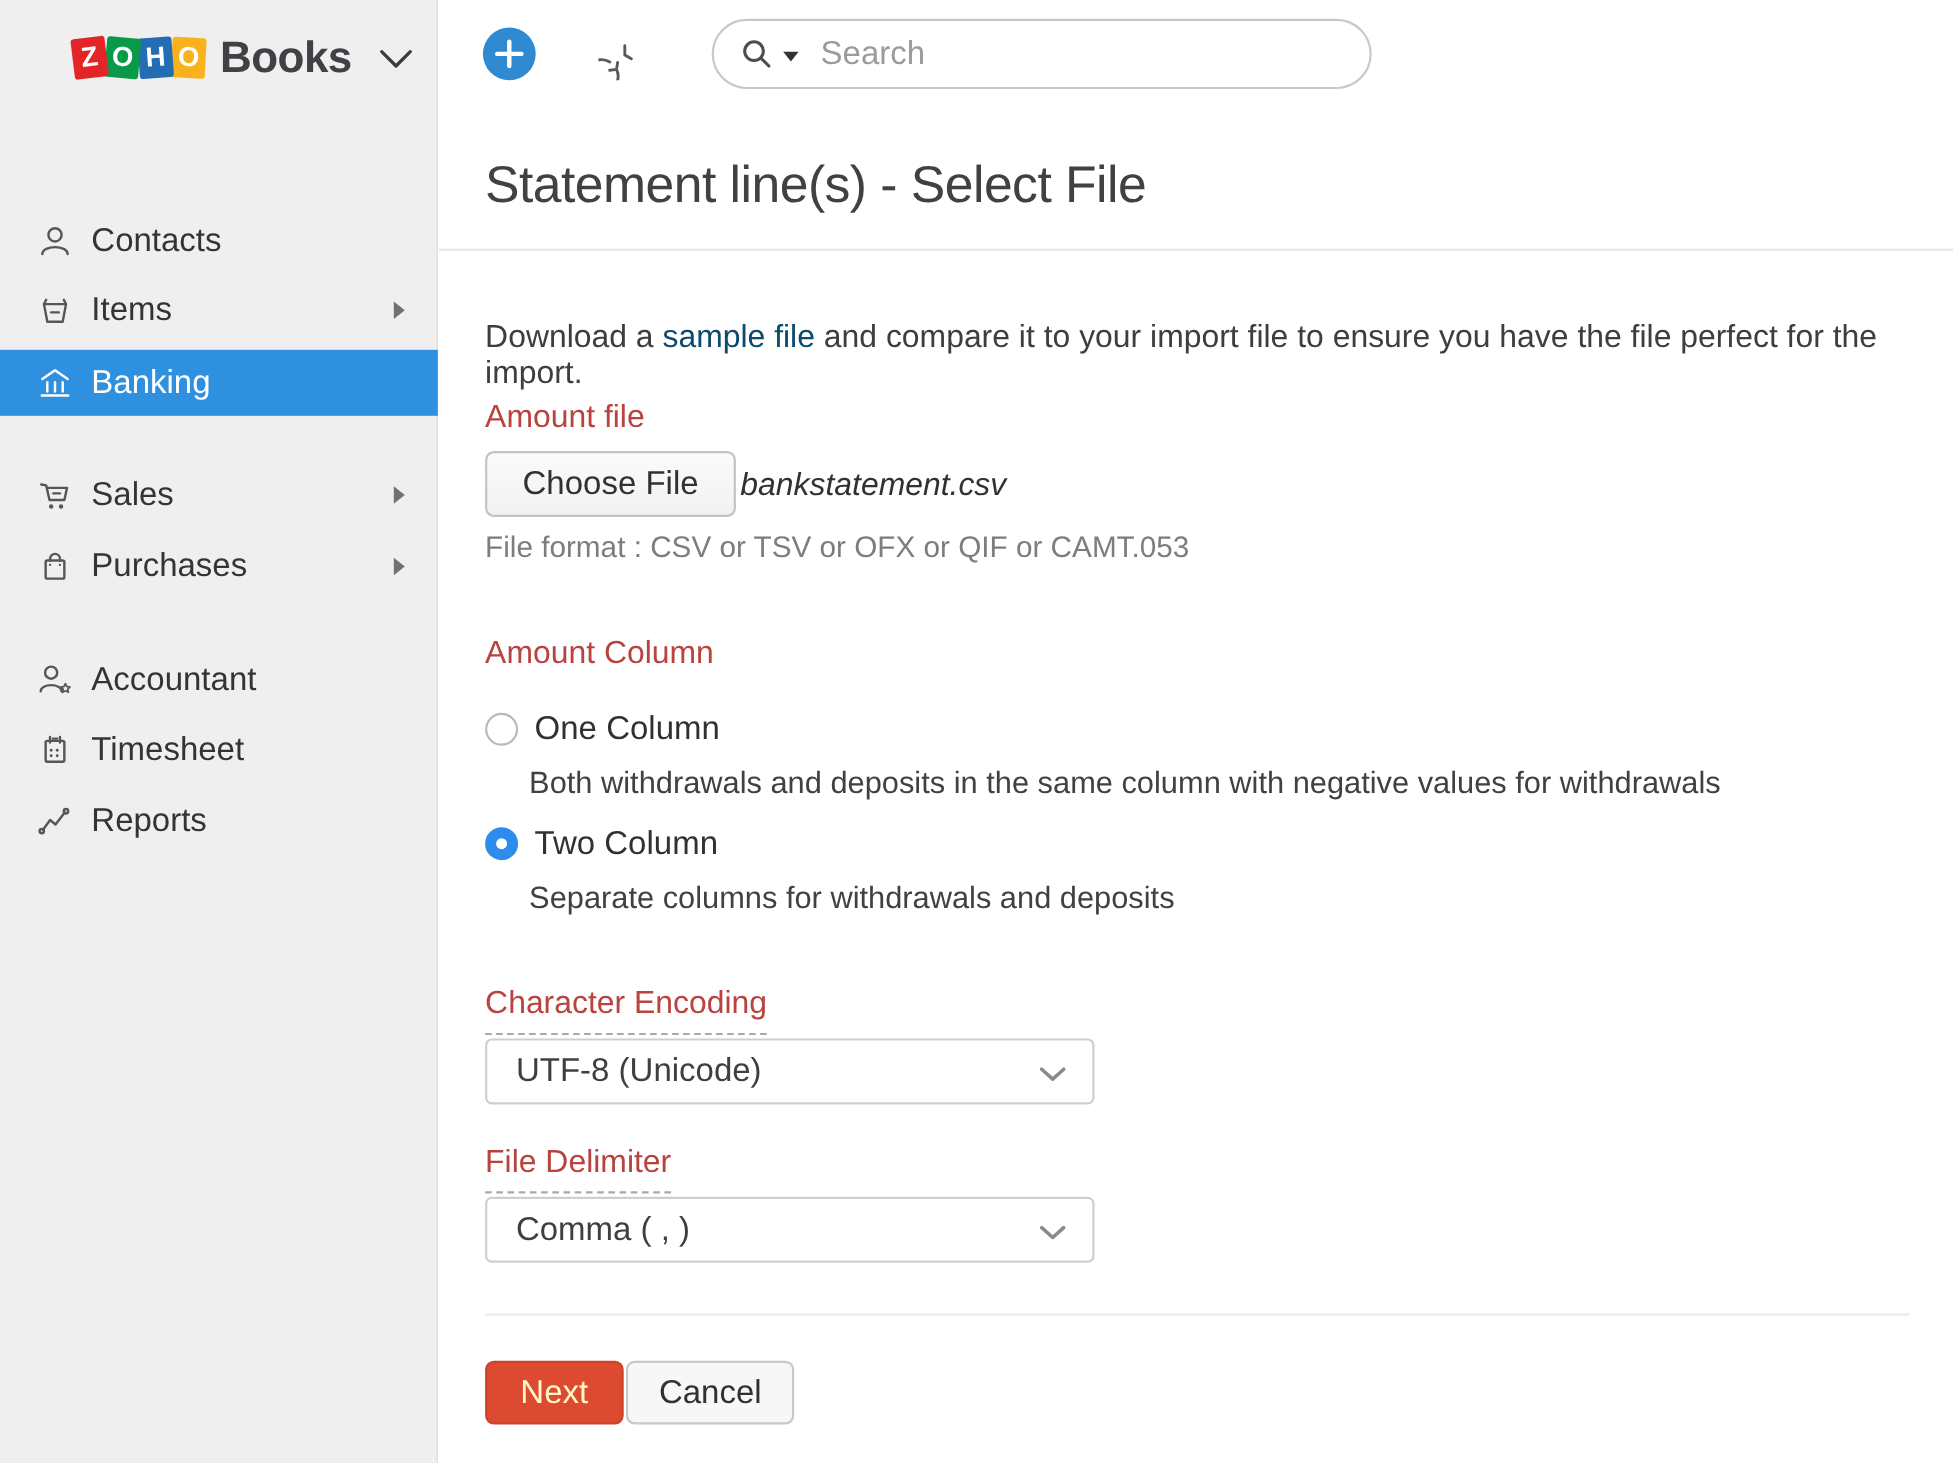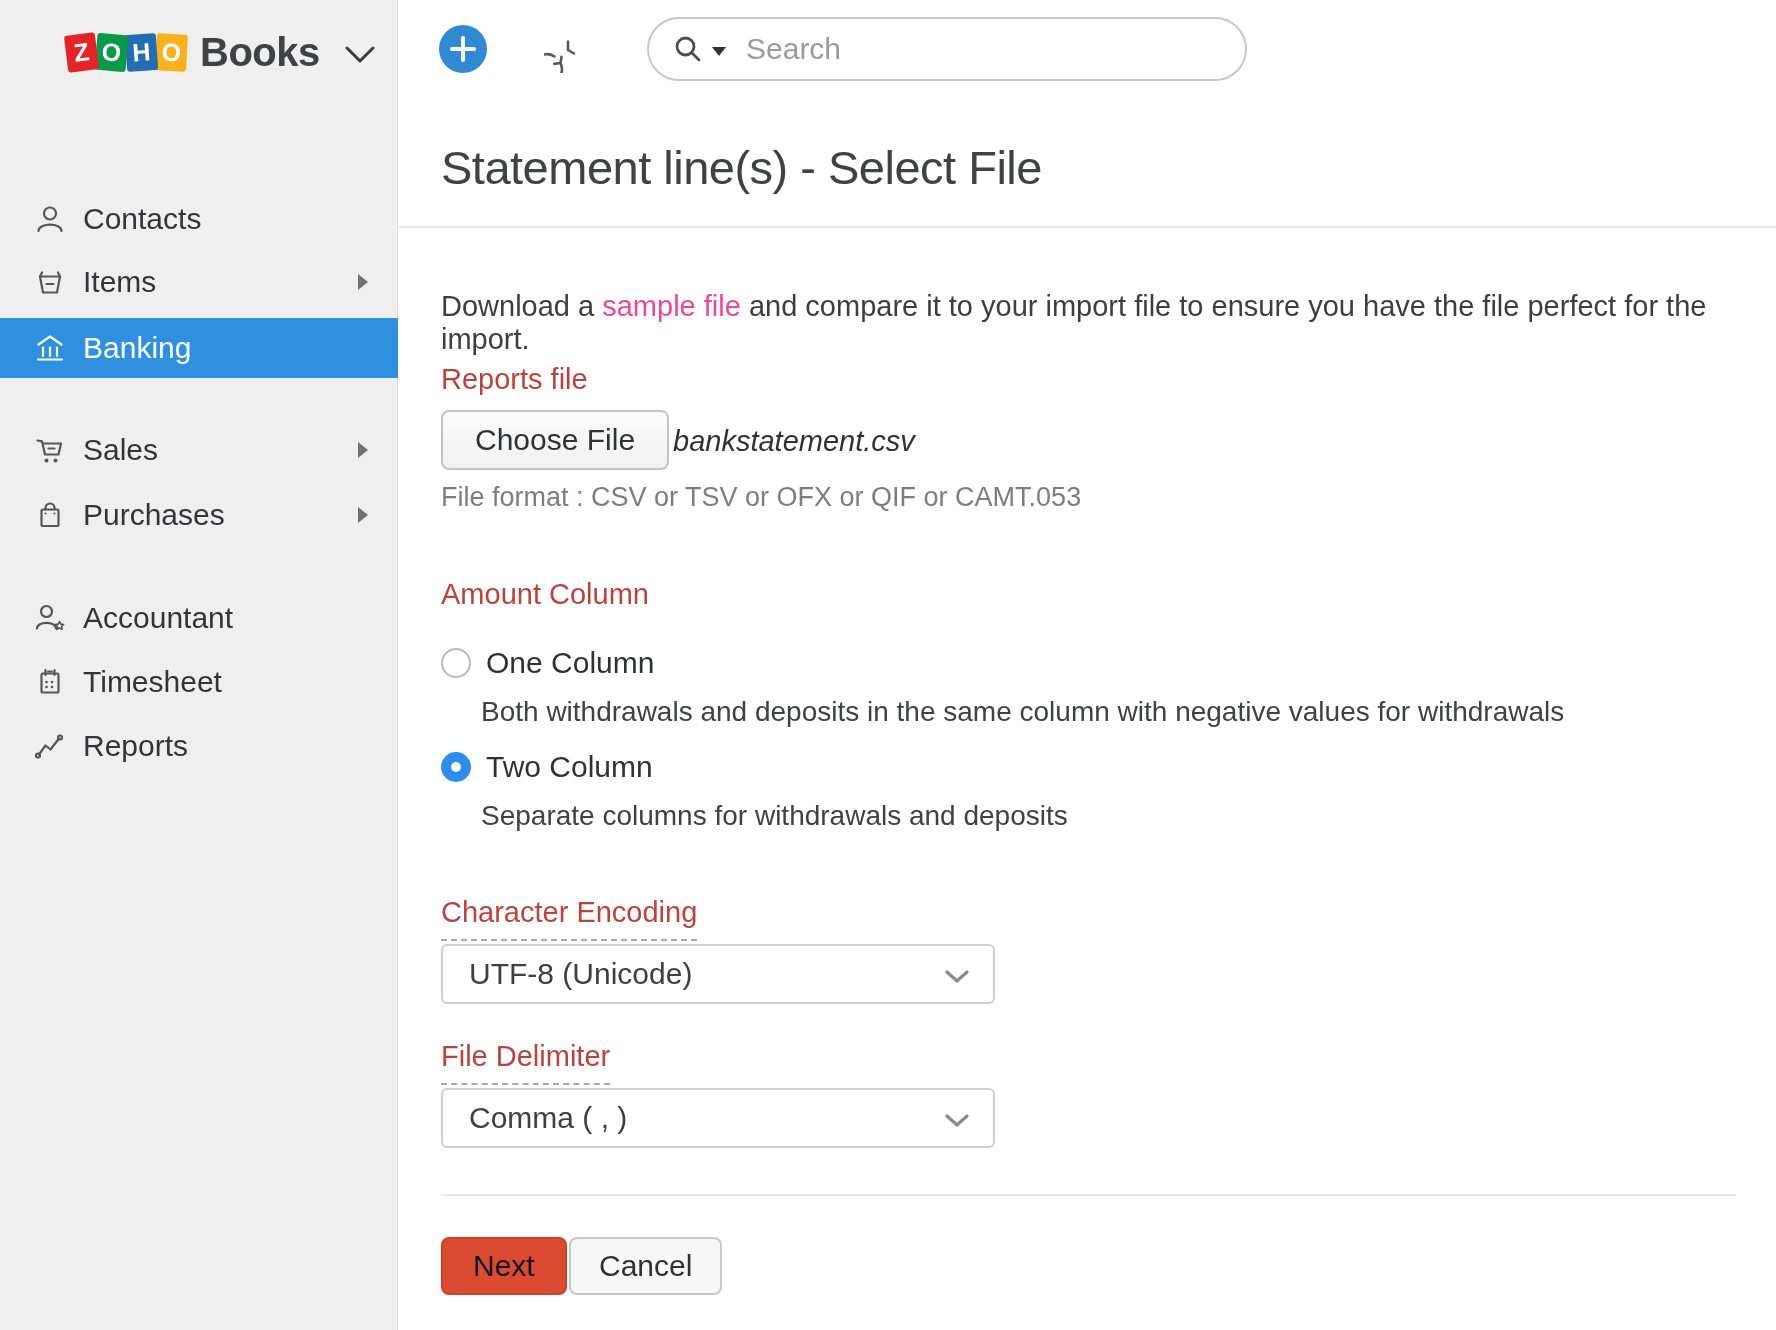--- a/index.html
+++ b/index.html
@@ -73,7 +73,7 @@
   .title-divider { position: absolute; left: 0; top: 126px; width: 1377px; height: 2px; background: #e7e7e7; }
 
   .intro { position: absolute; left: 42px; top: 190px; font-size: 29px; color: #3c3e40; }
-  .link { color: #ec4899; cursor: pointer; }
+  .link { color: #0c4a6e; cursor: pointer; }
 
   .field-label { font-size: 29px; color: #b8433f; }
   .upload-label { position: absolute; left: 42px; top: 263px; }

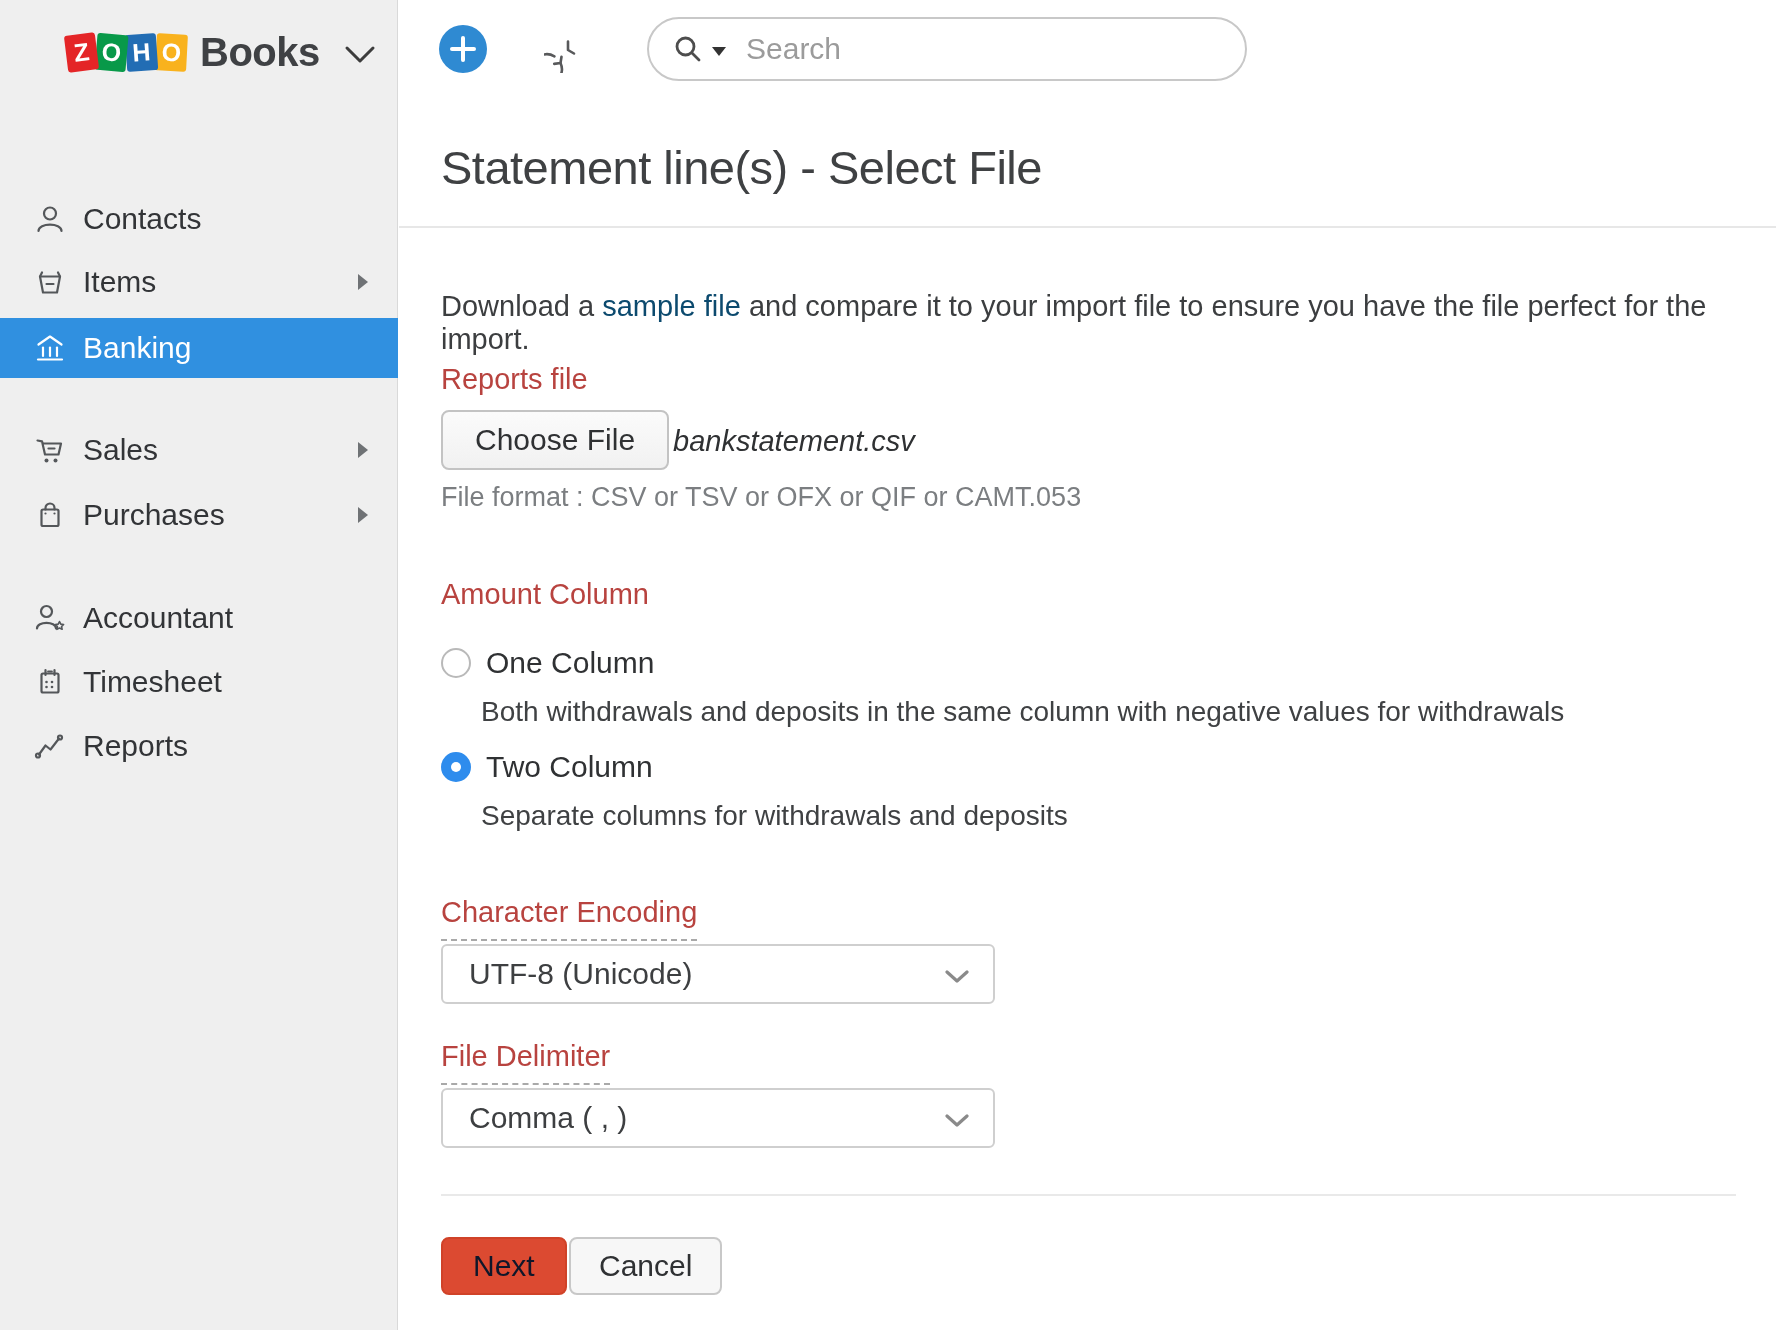--- a/index.html
+++ b/index.html
@@ -265,7 +265,7 @@
       <span>Download a </span><span class="link">sample file</span><span> and compare it to your import file to ensure you have the file perfect for the import.</span>
     </div>
 
-    <div class="field-label upload-label">Reports file</div>
+    <div class="field-label upload-label">Amount file</div>
     <div class="choose-btn">Choose File</div>
     <div class="file-name">bankstatement.csv</div>
     <div class="format-note">File format : CSV or TSV or OFX or QIF or CAMT.053</div>

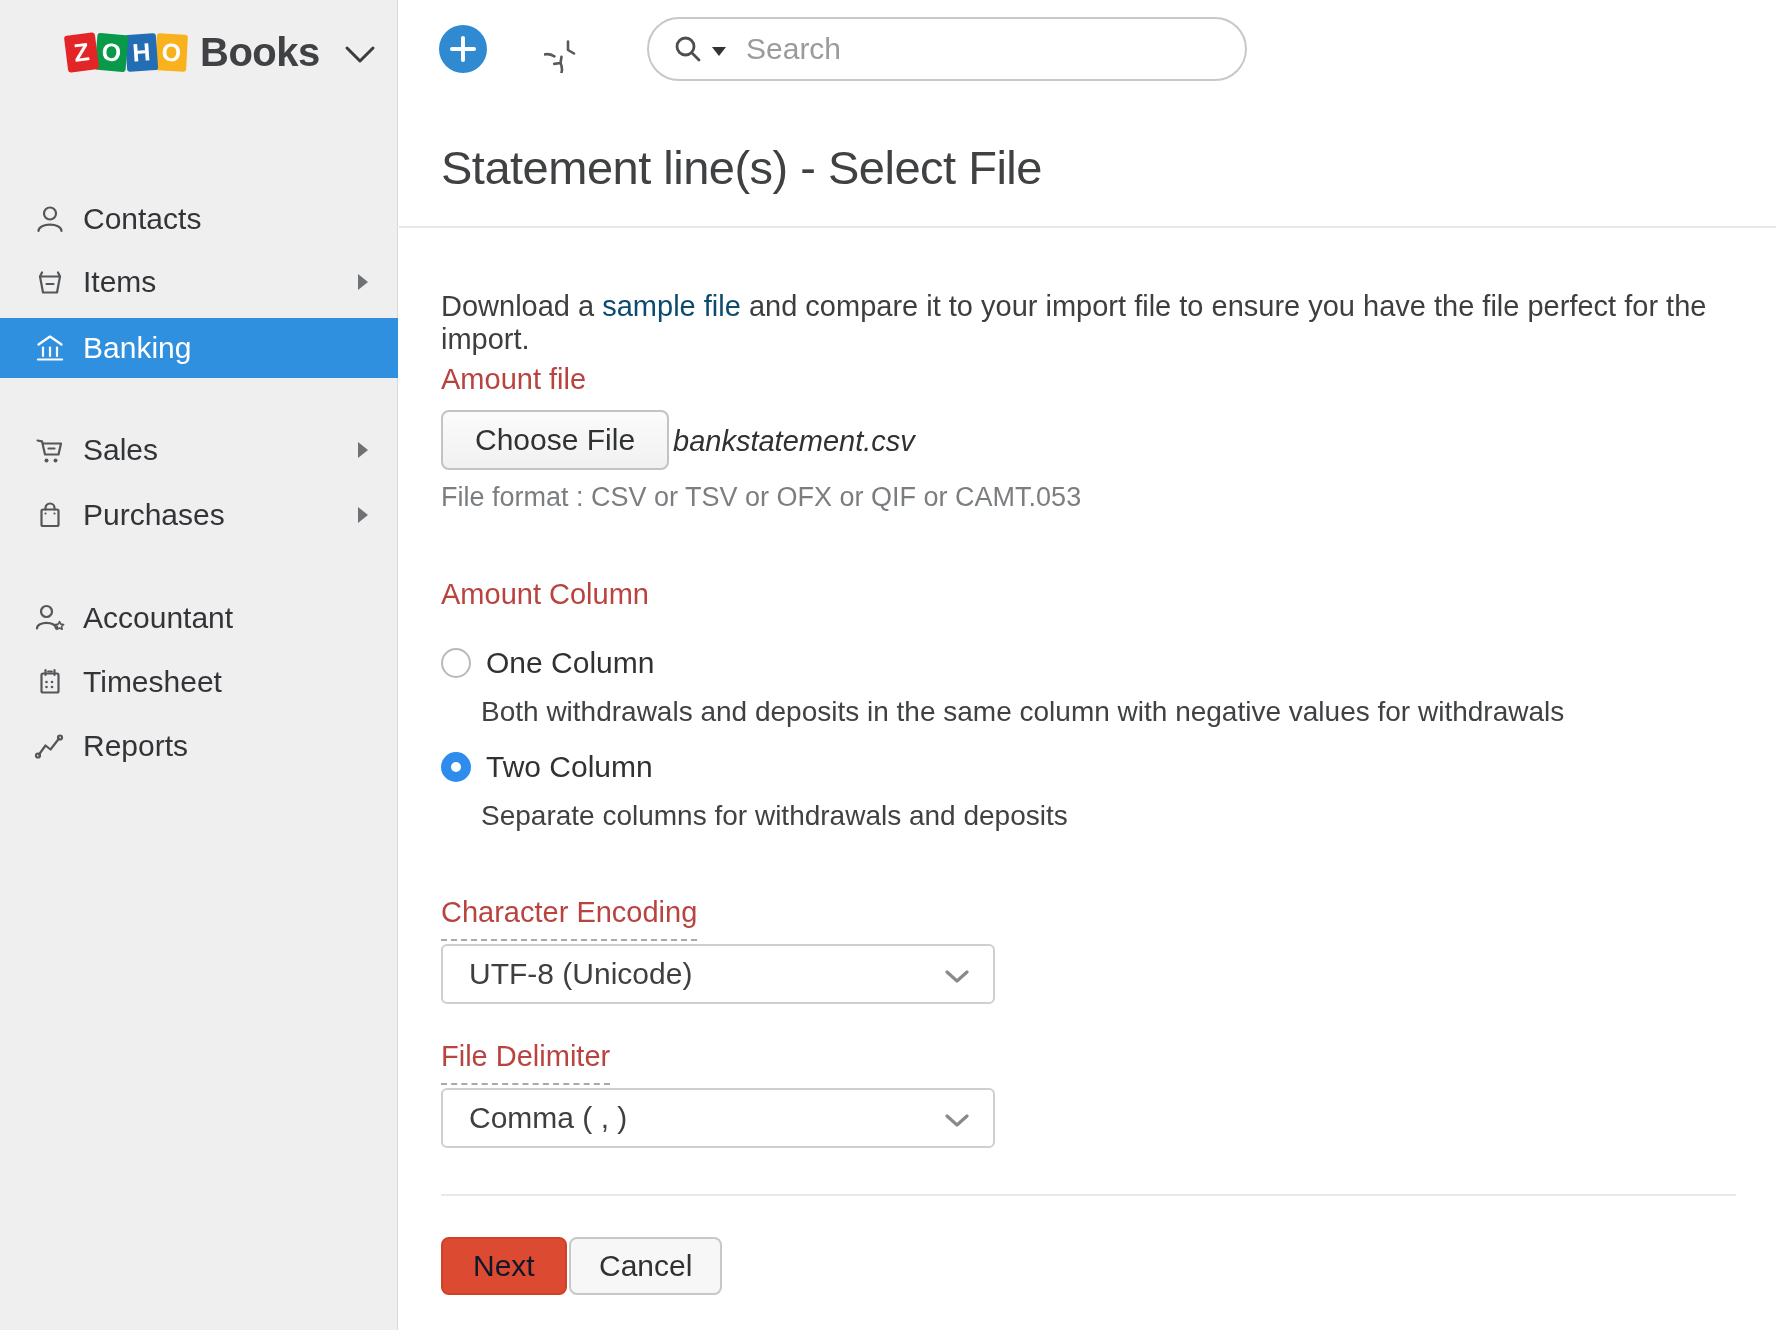--- a/index.html
+++ b/index.html
@@ -122,7 +122,7 @@
   .bottom-divider { position: absolute; left: 42px; top: 1094px; width: 1295px; height: 2px; background: #e9e9e9; }
 
   .btn { position: absolute; top: 1137px; height: 58px; line-height: 54px; border-radius: 8px; font-size: 30px; cursor: pointer; }
-  .btn-next { left: 42px; padding: 0 30px; background: #dc4a31; border: 2px solid #d04228; color: #0f172a; }
+  .btn-next { left: 42px; padding: 0 30px; background: #dc4a31; border: 2px solid #d04228; color: #fef9c3; }
   .btn-cancel { left: 170px; padding: 0 28px; background: #f7f7f7; border: 2px solid #c8c8c8; color: #2f3133; }
 </style>
 </head>

